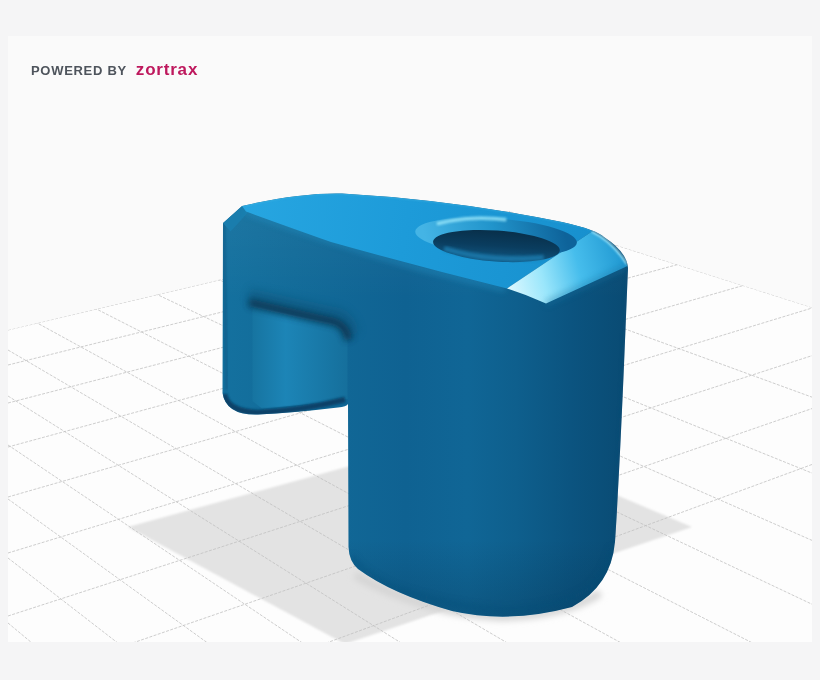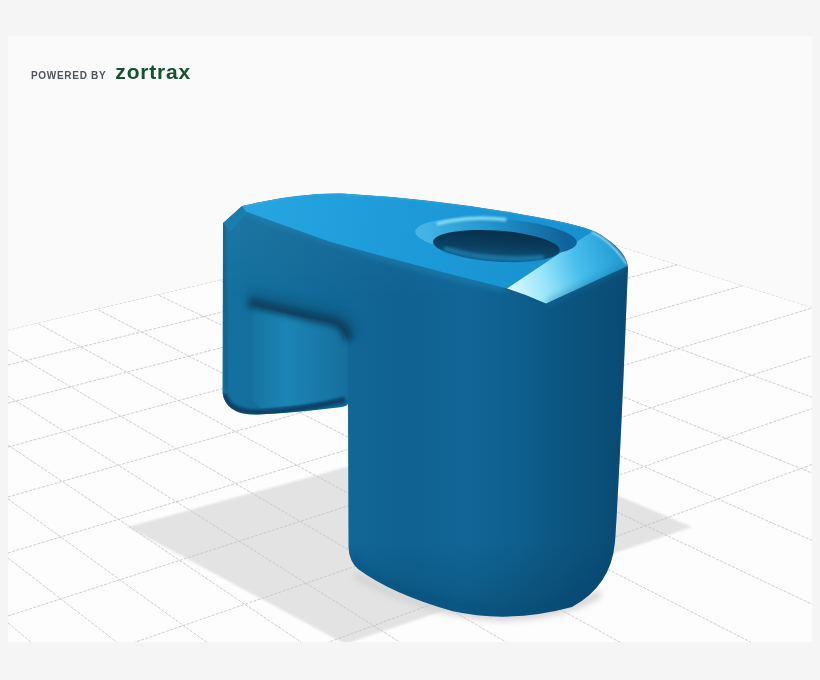--- a/index.html
+++ b/index.html
@@ -19,7 +19,7 @@
     user-select:none;
   }
   .powered{
-    font-size:10px;font-weight:700;letter-spacing:0.7px;color:#4e545c;
+    font-size:13px;font-weight:700;letter-spacing:0.7px;color:#4e545c;
   }
   .brand{
     font-size:21px;font-weight:700;letter-spacing:0.8px;color:#14532d;

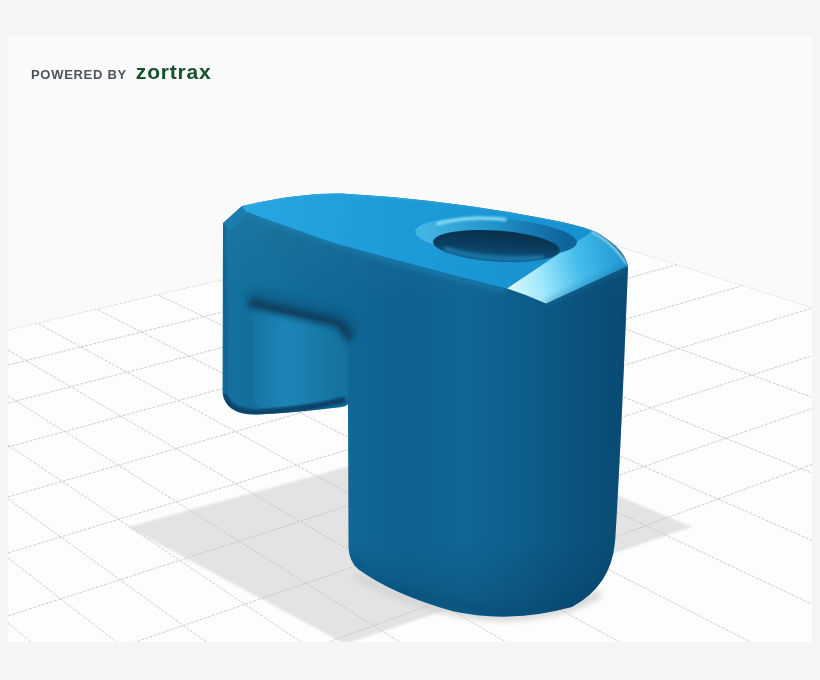--- a/index.html
+++ b/index.html
@@ -22,7 +22,7 @@
     font-size:13px;font-weight:700;letter-spacing:0.7px;color:#4e545c;
   }
   .brand{
-    font-size:21px;font-weight:700;letter-spacing:0.8px;color:#14532d;
+    font-size:17px;font-weight:700;letter-spacing:0.8px;color:#be185d;
   }
   .gridlines line{stroke-width:0.9;stroke-dasharray:3 1.4;opacity:0.9;}
 </style>

